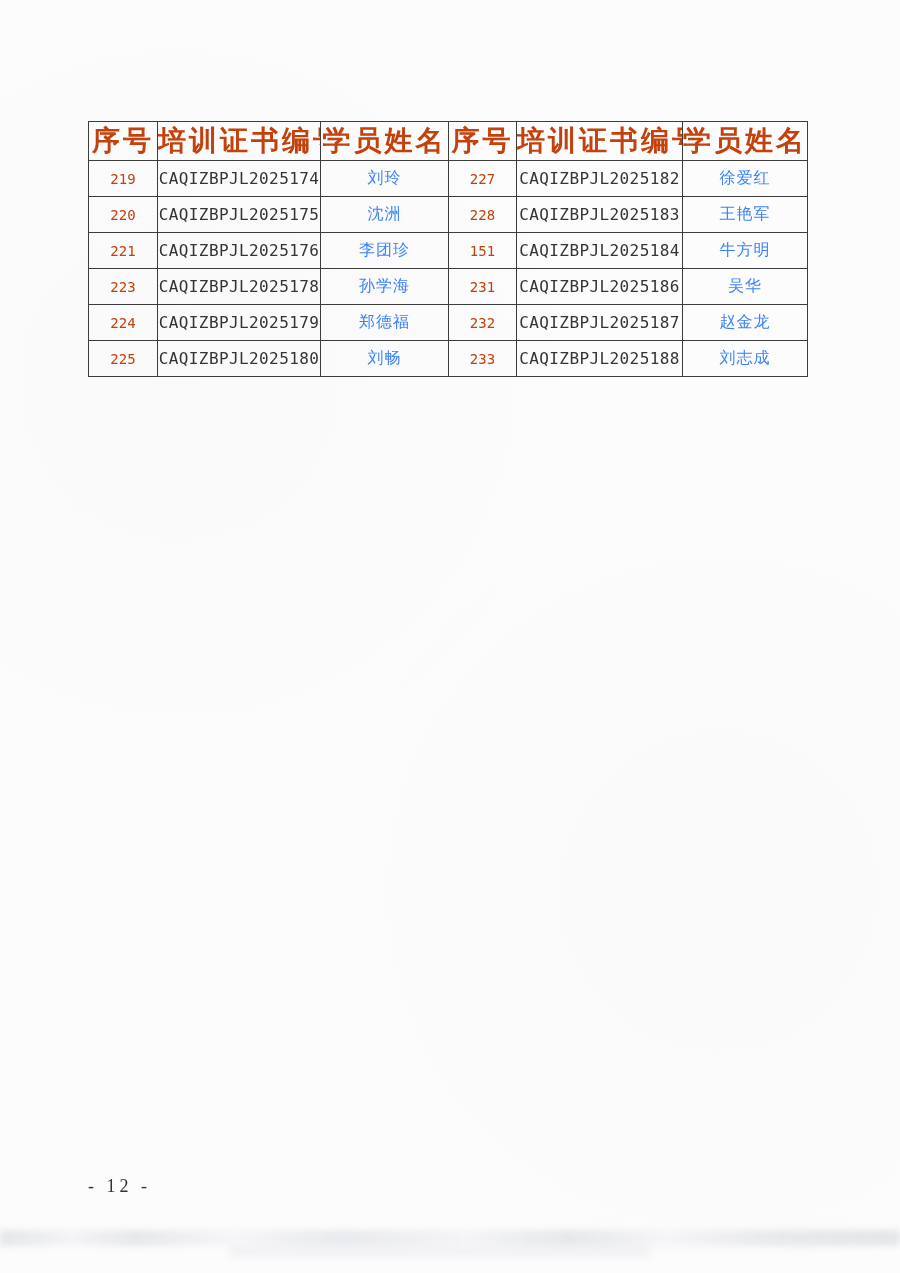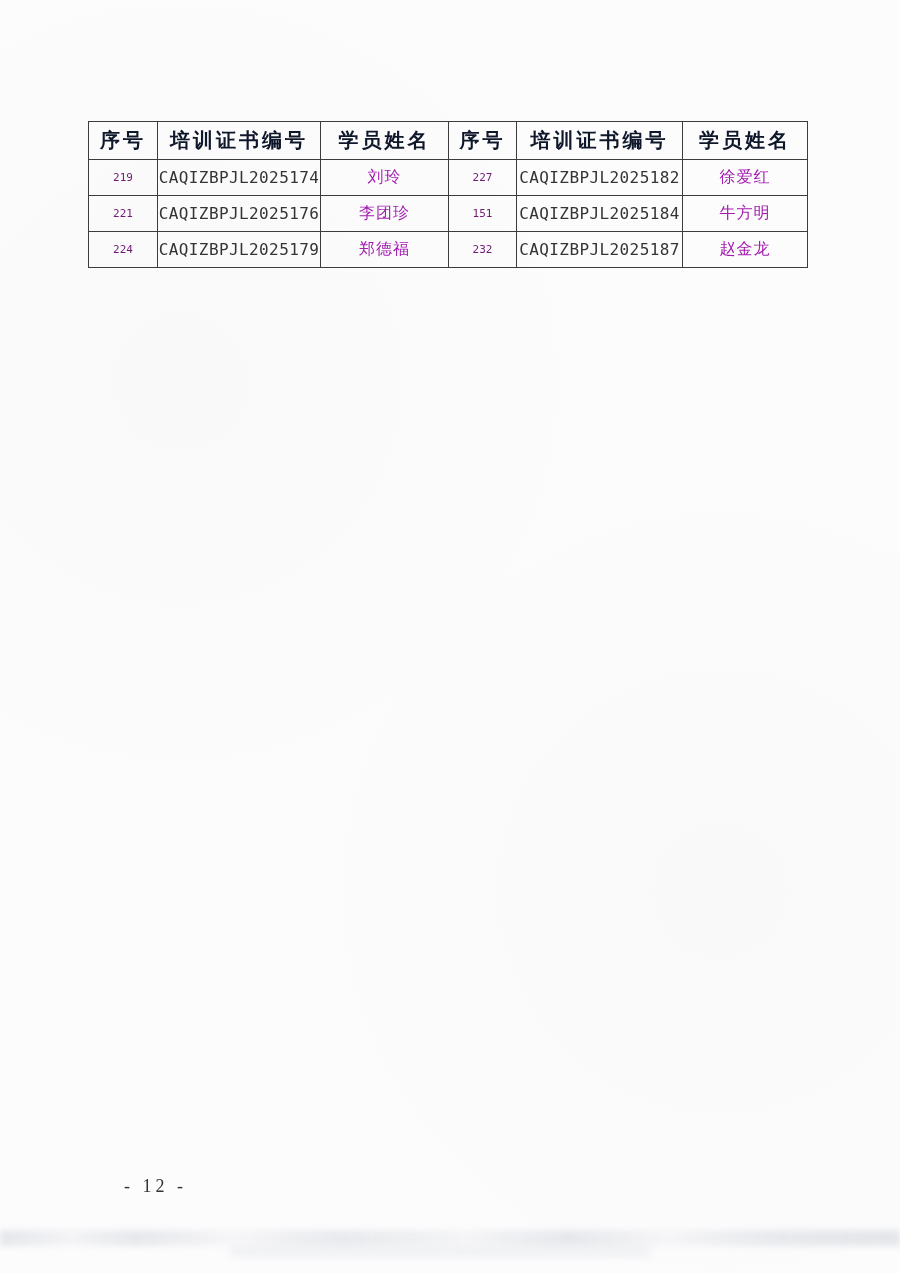--- a/index.html
+++ b/index.html
@@ -46,10 +46,10 @@
   }
   .cert-table thead th {
     height: 37px;
-    font-size: 20px;
+    font-size: 28px;
     font-weight: 600;
     letter-spacing: 3px;
-    color: #0f172a;
+    color: #c2410c;
     font-family: "Liberation Serif", "DejaVu Serif", serif;
   }
   .cert-table tbody td {

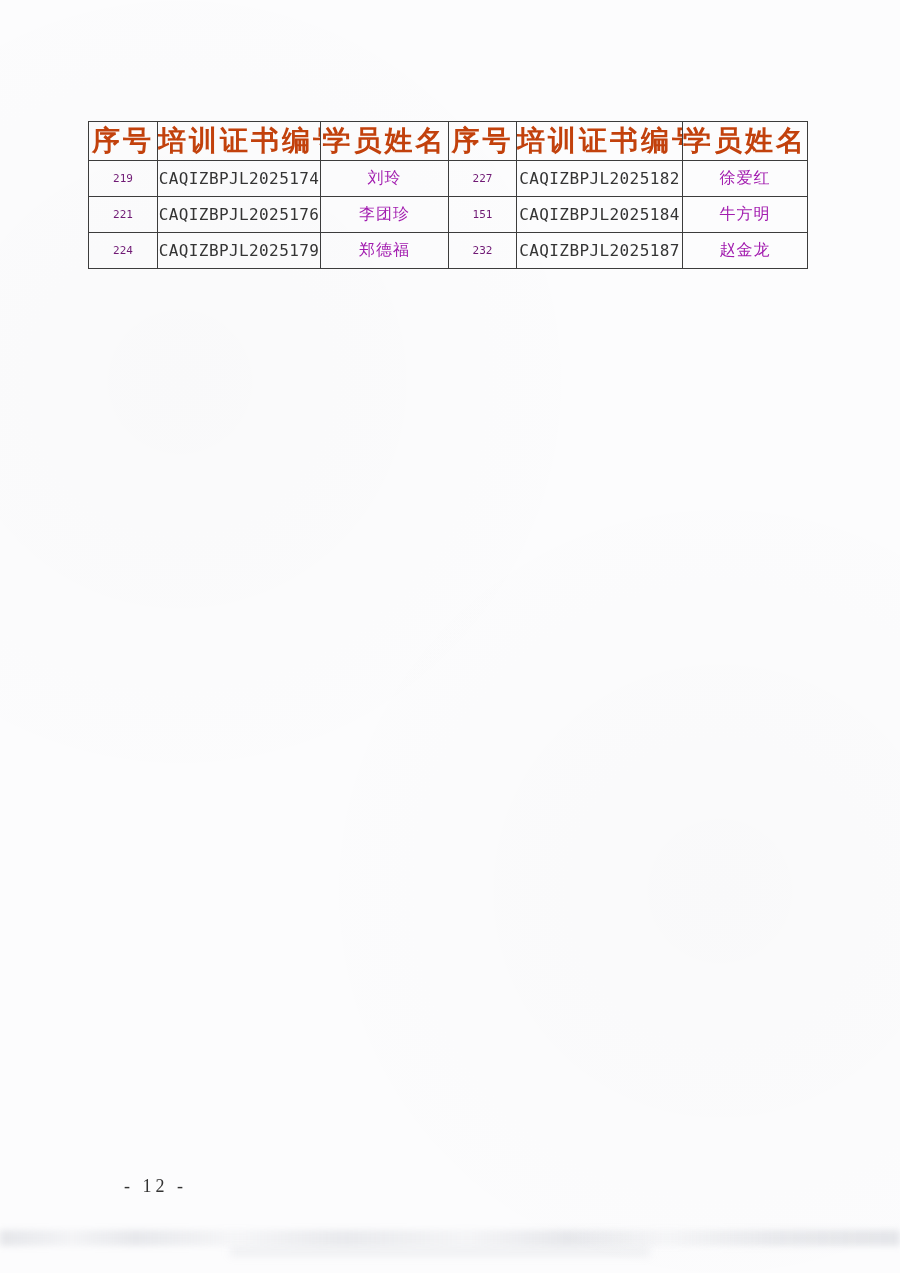--- a/index.html
+++ b/index.html
@@ -57,8 +57,8 @@
   }
   td.cell-num {
     font-family: "DejaVu Sans Mono", "Liberation Mono", monospace;
-    font-size: 11px;
-    color: #701a75;
+    font-size: 14px;
+    color: #c2410c;
   }
   td.cell-cert {
     font-family: "DejaVu Sans Mono", "Liberation Mono", monospace;

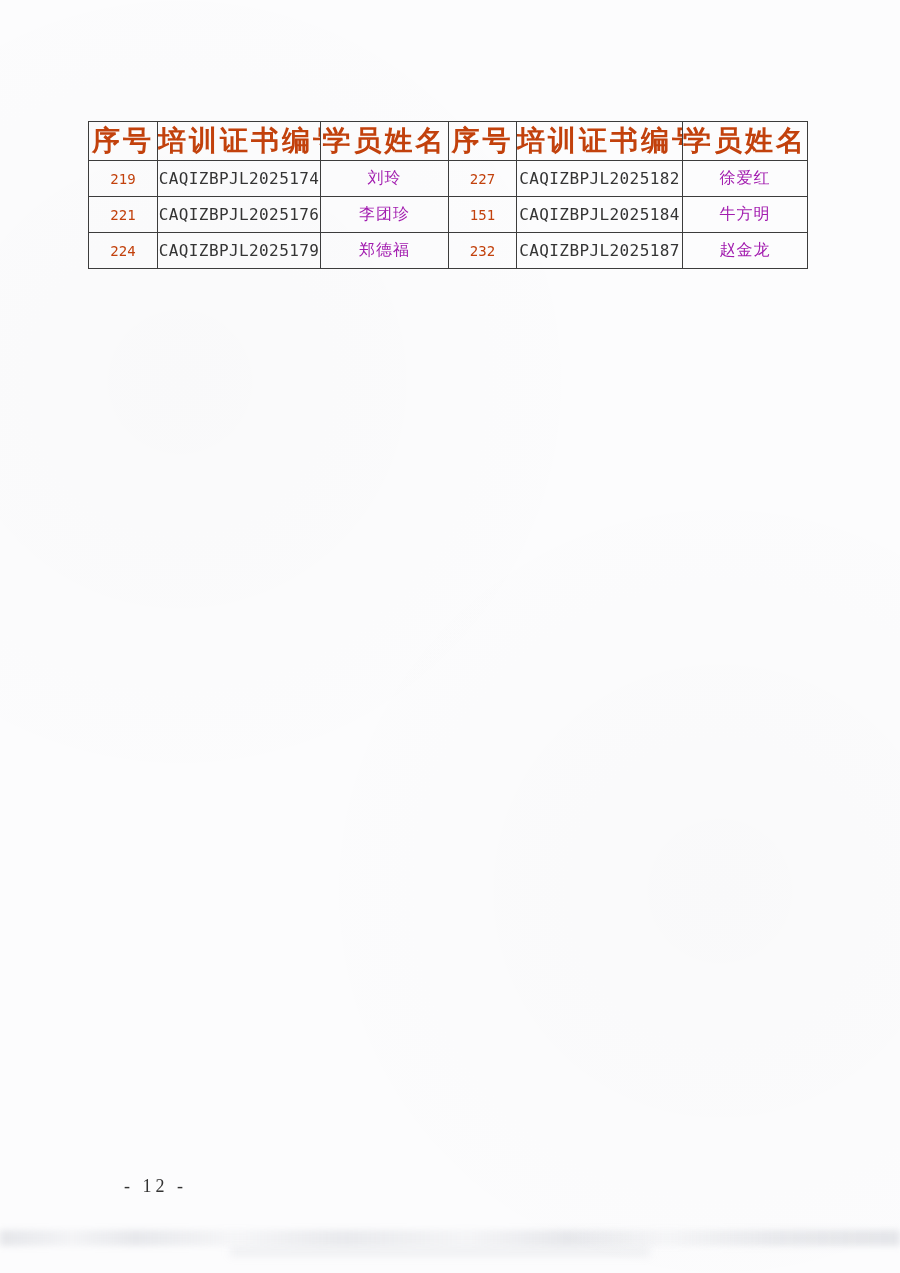--- a/index.html
+++ b/index.html
@@ -69,7 +69,7 @@
   td.cell-name {
     font-size: 16px;
     letter-spacing: 1px;
-    color: #a21caf;
+    color: #3b82f6;
   }
 
   .page-number {

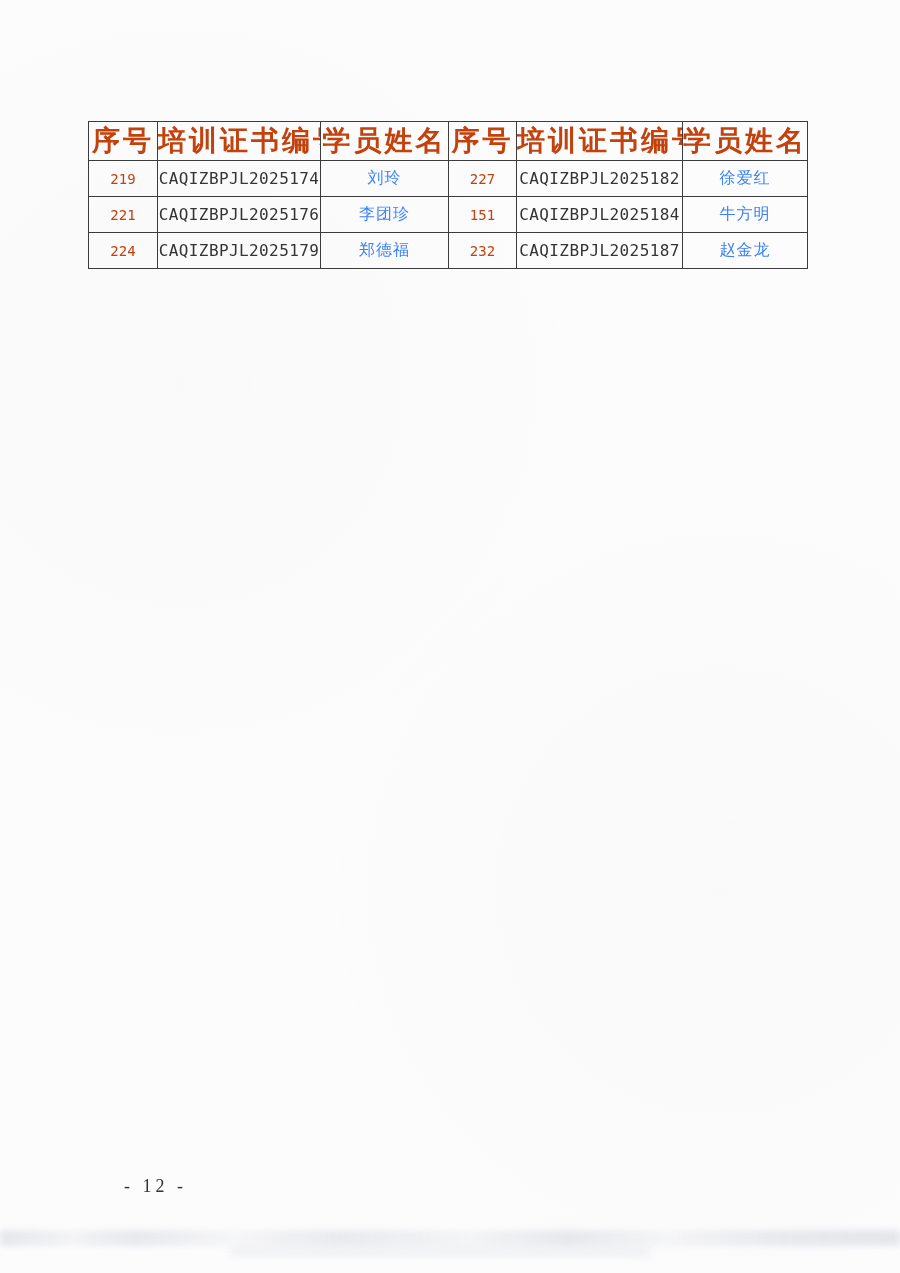--- a/index.html
+++ b/index.html
@@ -145,6 +145,14 @@
       <td class="cell-name">徐爱红</td>
     </tr>
     <tr>
+      <td class="cell-num">220</td>
+      <td class="cell-cert">CAQIZBPJL2025175</td>
+      <td class="cell-name">沈洲</td>
+      <td class="cell-num">228</td>
+      <td class="cell-cert">CAQIZBPJL2025183</td>
+      <td class="cell-name">王艳军</td>
+    </tr>
+    <tr>
       <td class="cell-num">221</td>
       <td class="cell-cert">CAQIZBPJL2025176</td>
       <td class="cell-name">李团珍</td>

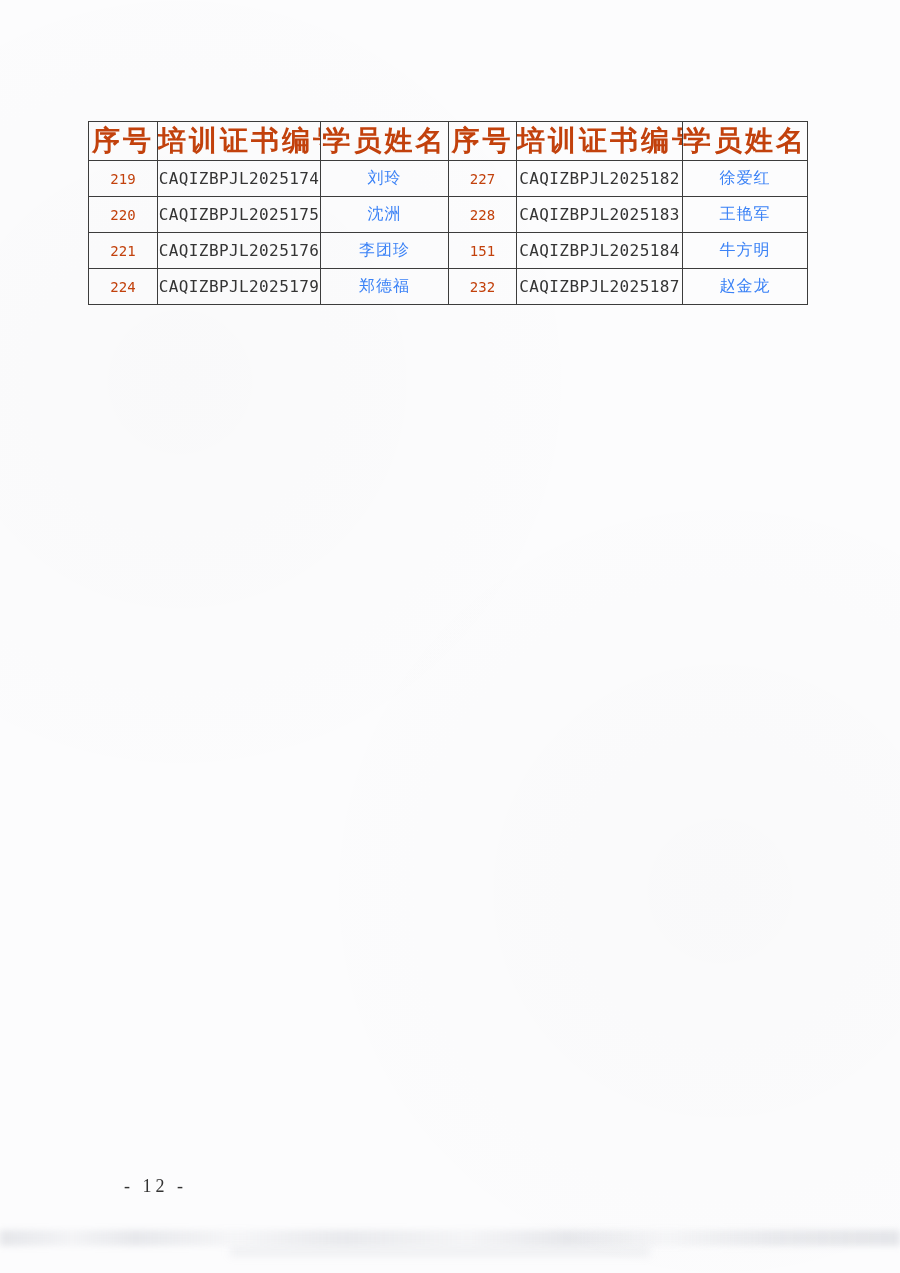--- a/index.html
+++ b/index.html
@@ -161,6 +161,14 @@
       <td class="cell-name">牛方明</td>
     </tr>
     <tr>
+      <td class="cell-num">223</td>
+      <td class="cell-cert">CAQIZBPJL2025178</td>
+      <td class="cell-name">孙学海</td>
+      <td class="cell-num">231</td>
+      <td class="cell-cert">CAQIZBPJL2025186</td>
+      <td class="cell-name">吴华</td>
+    </tr>
+    <tr>
       <td class="cell-num">224</td>
       <td class="cell-cert">CAQIZBPJL2025179</td>
       <td class="cell-name">郑德福</td>

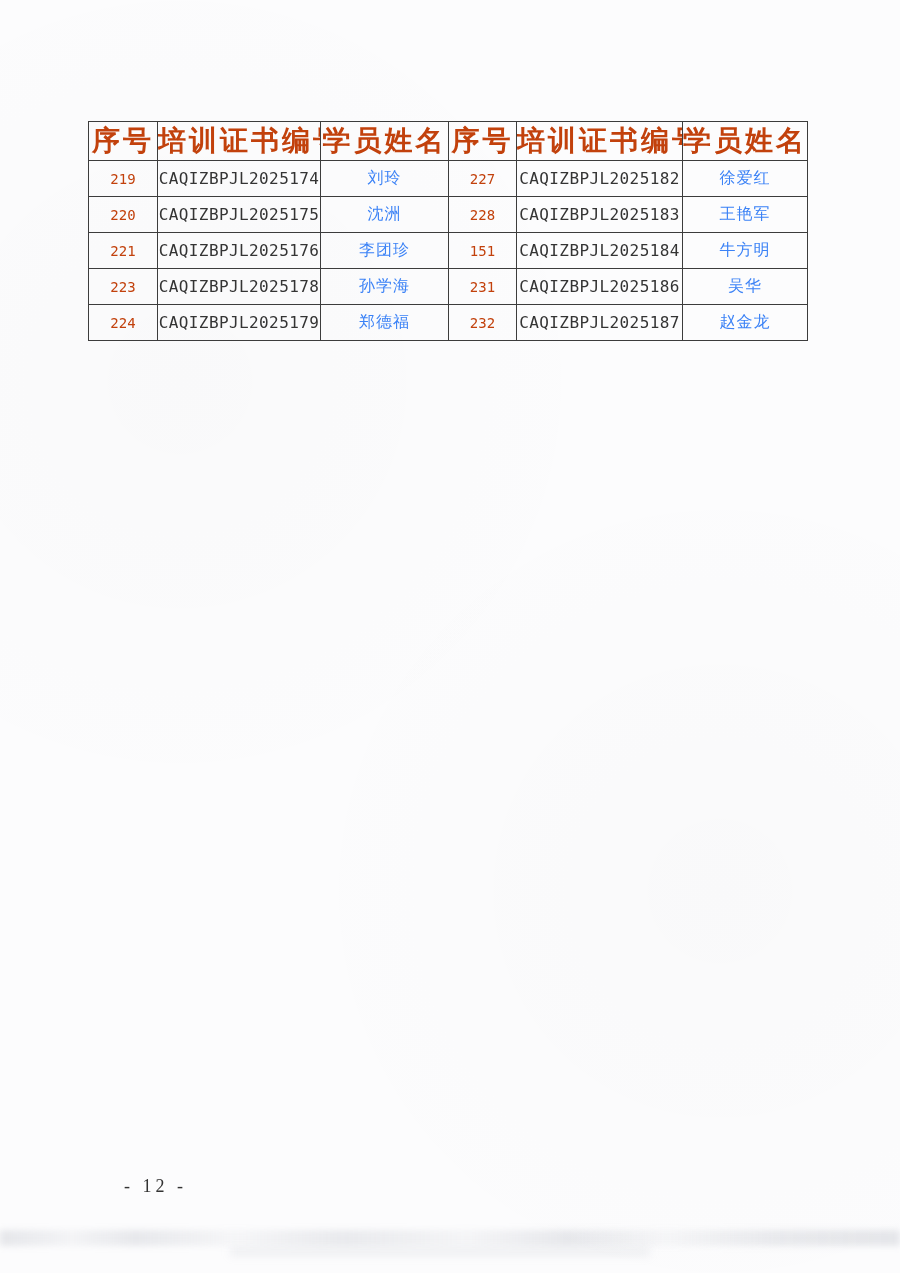--- a/index.html
+++ b/index.html
@@ -176,6 +176,14 @@
       <td class="cell-cert">CAQIZBPJL2025187</td>
       <td class="cell-name">赵金龙</td>
     </tr>
+    <tr>
+      <td class="cell-num">225</td>
+      <td class="cell-cert">CAQIZBPJL2025180</td>
+      <td class="cell-name">刘畅</td>
+      <td class="cell-num">233</td>
+      <td class="cell-cert">CAQIZBPJL2025188</td>
+      <td class="cell-name">刘志成</td>
+    </tr>
   </tbody>
 </table>
 

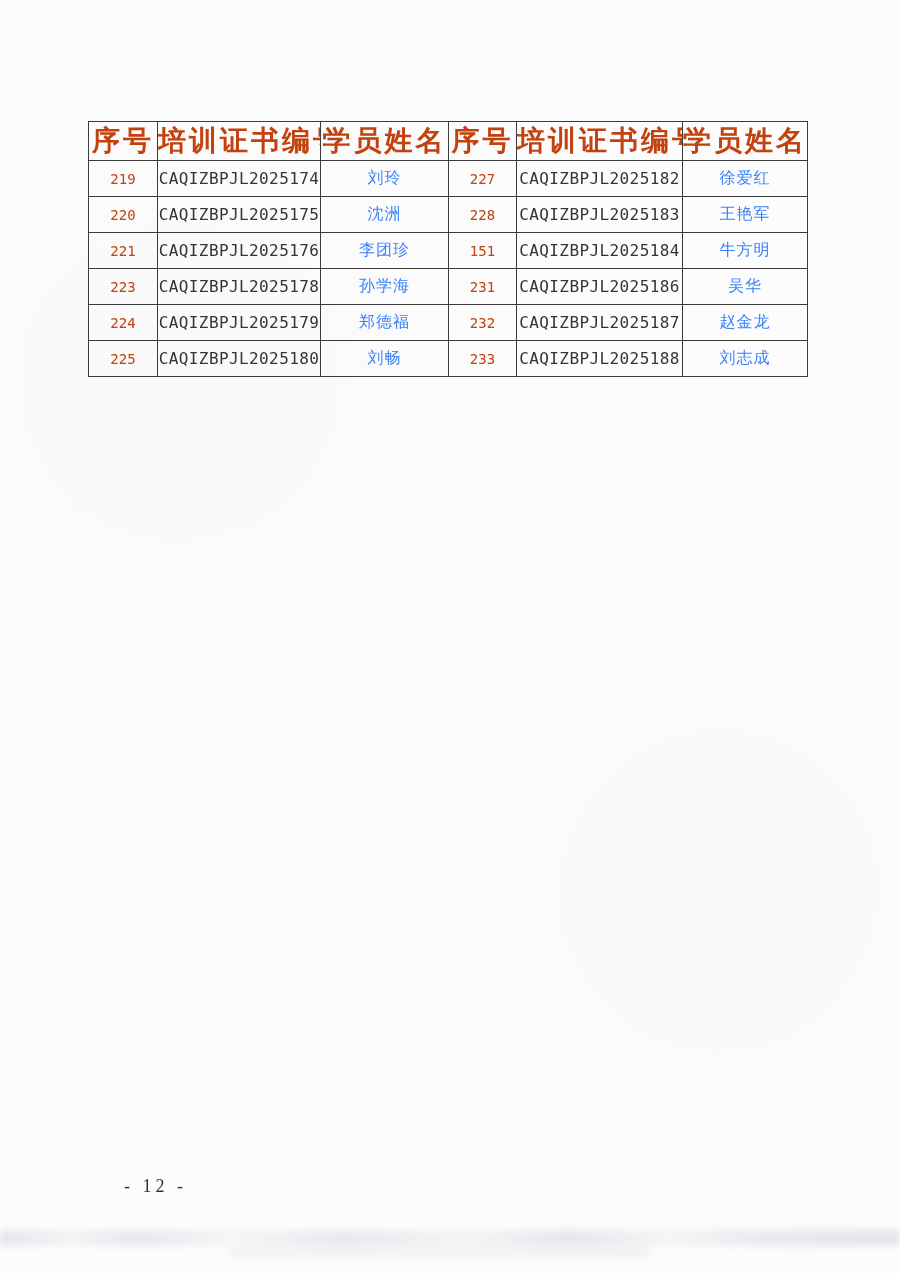--- a/index.html
+++ b/index.html
@@ -80,7 +80,6 @@
     font-size: 18px;
     letter-spacing: 4px;
     color: #333;
-    margin-left: 36px;
   }
 
   

